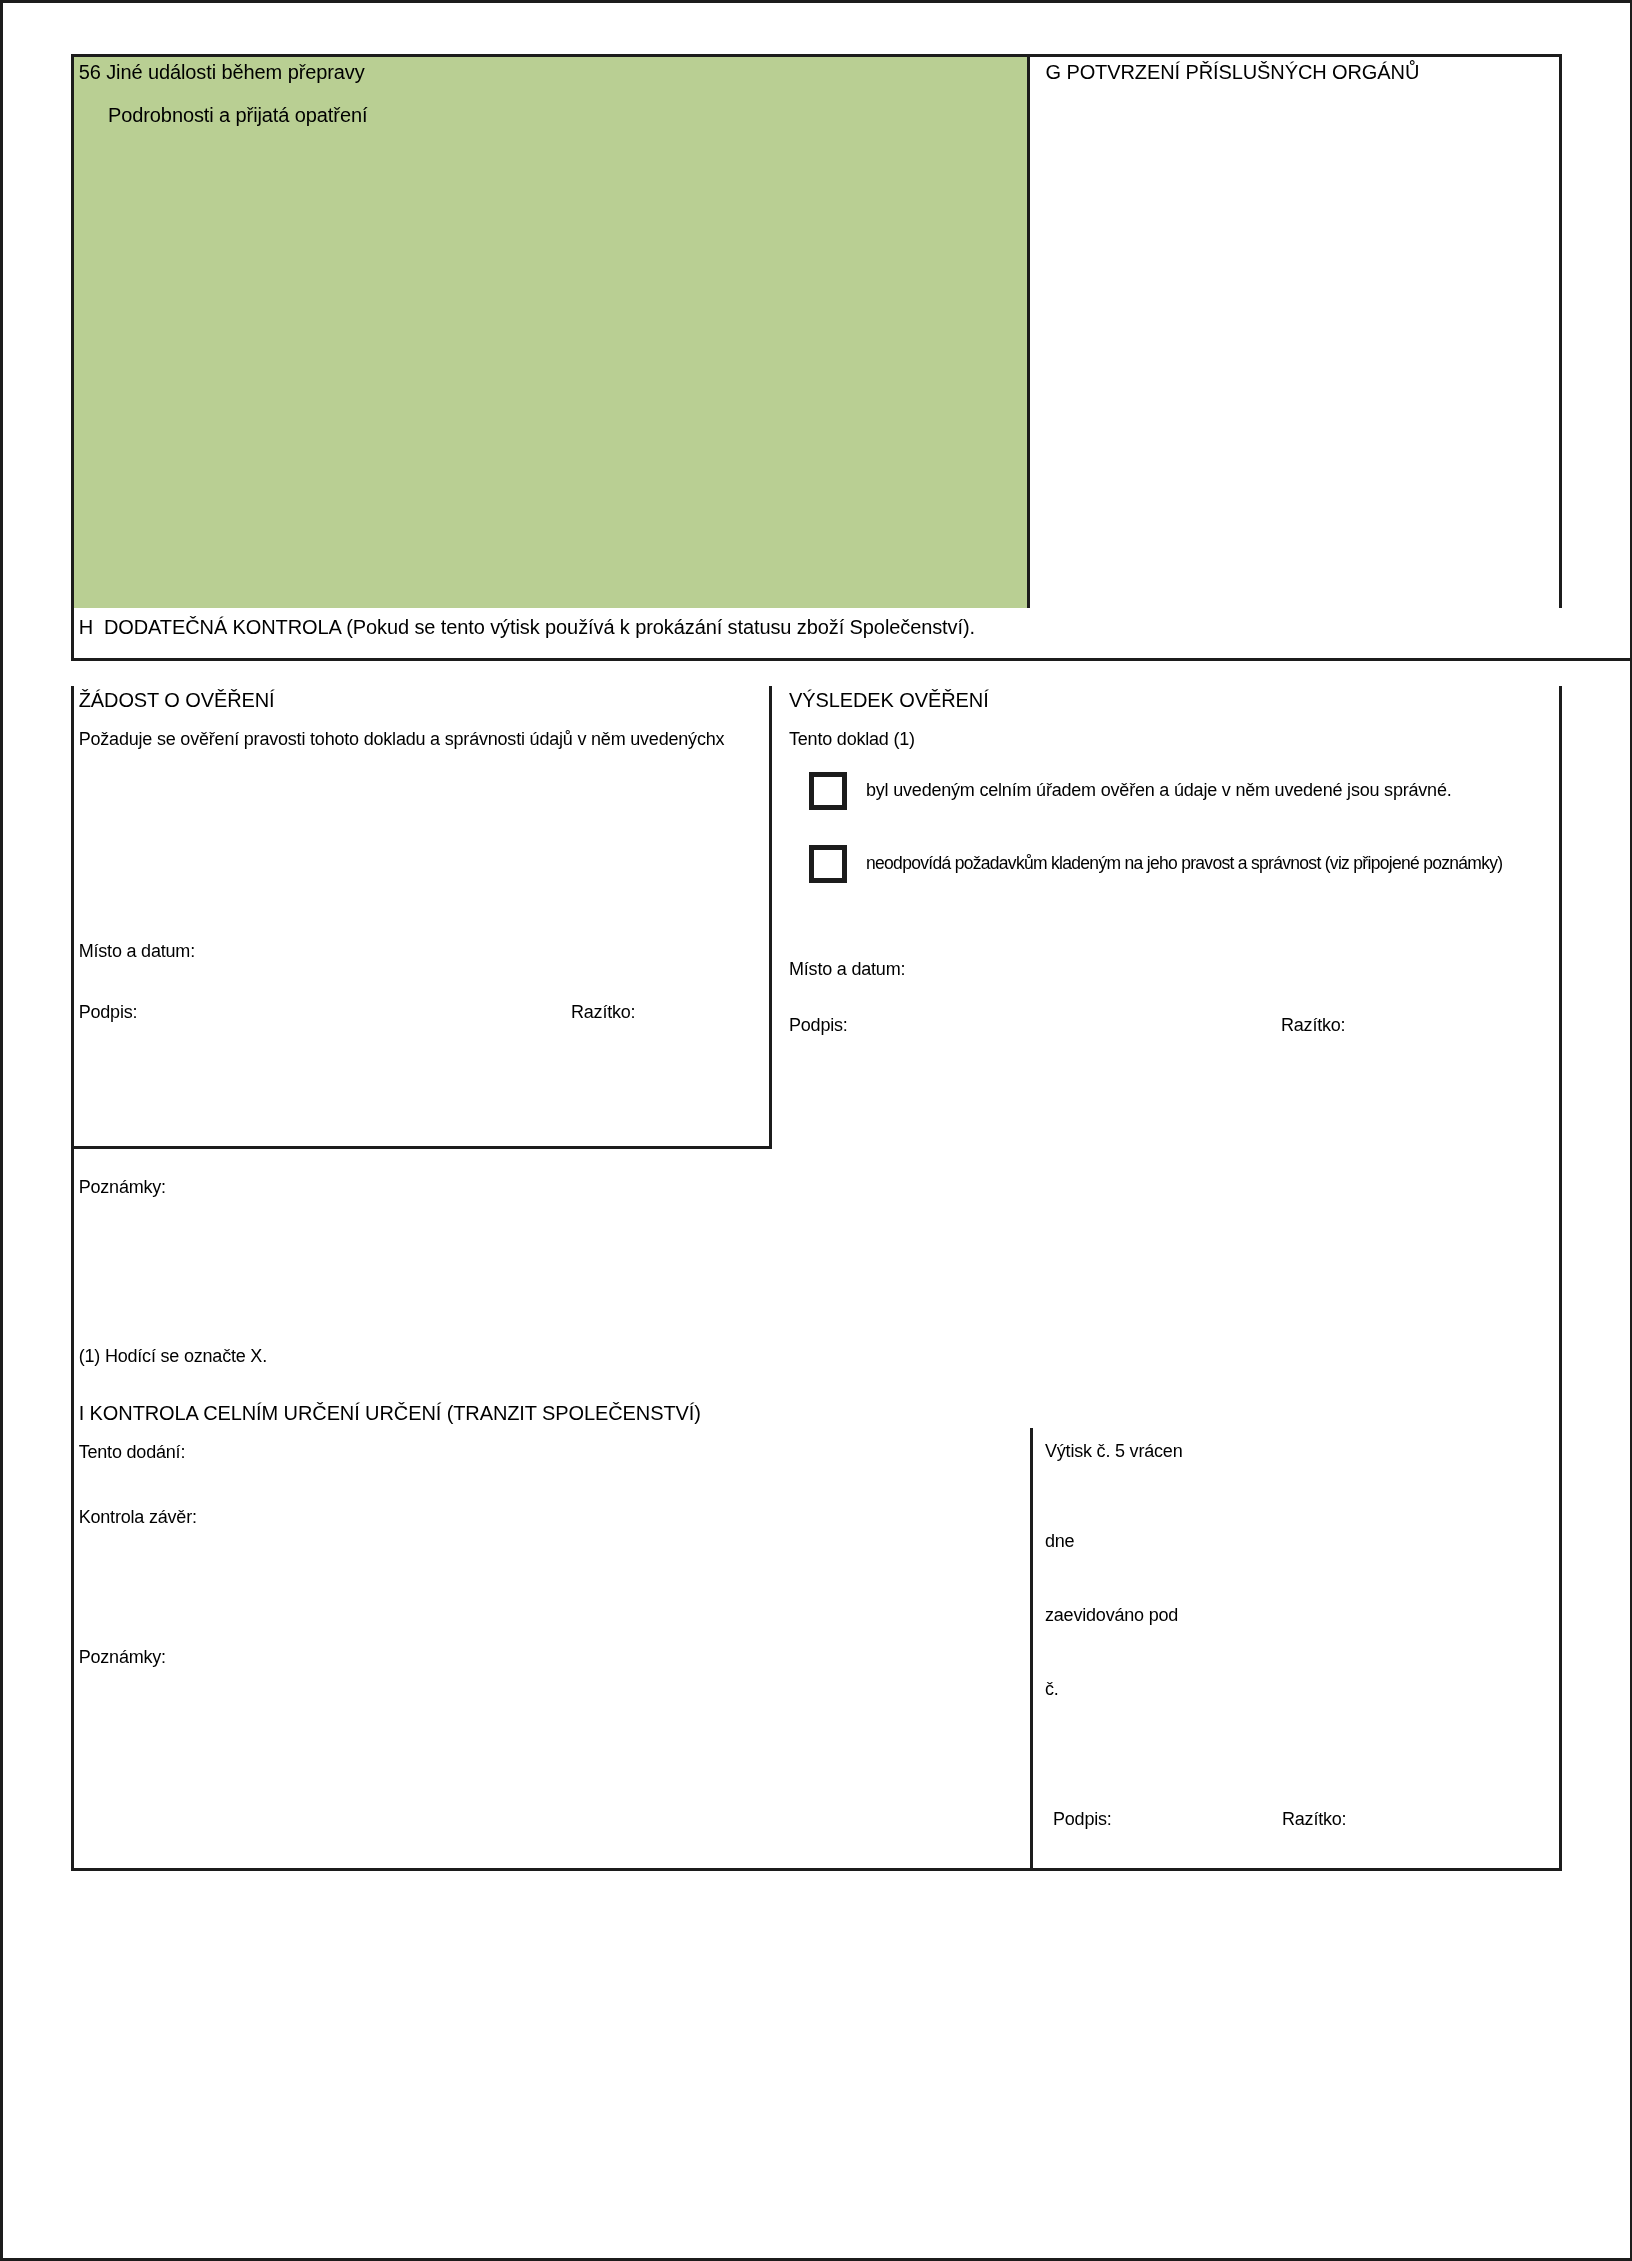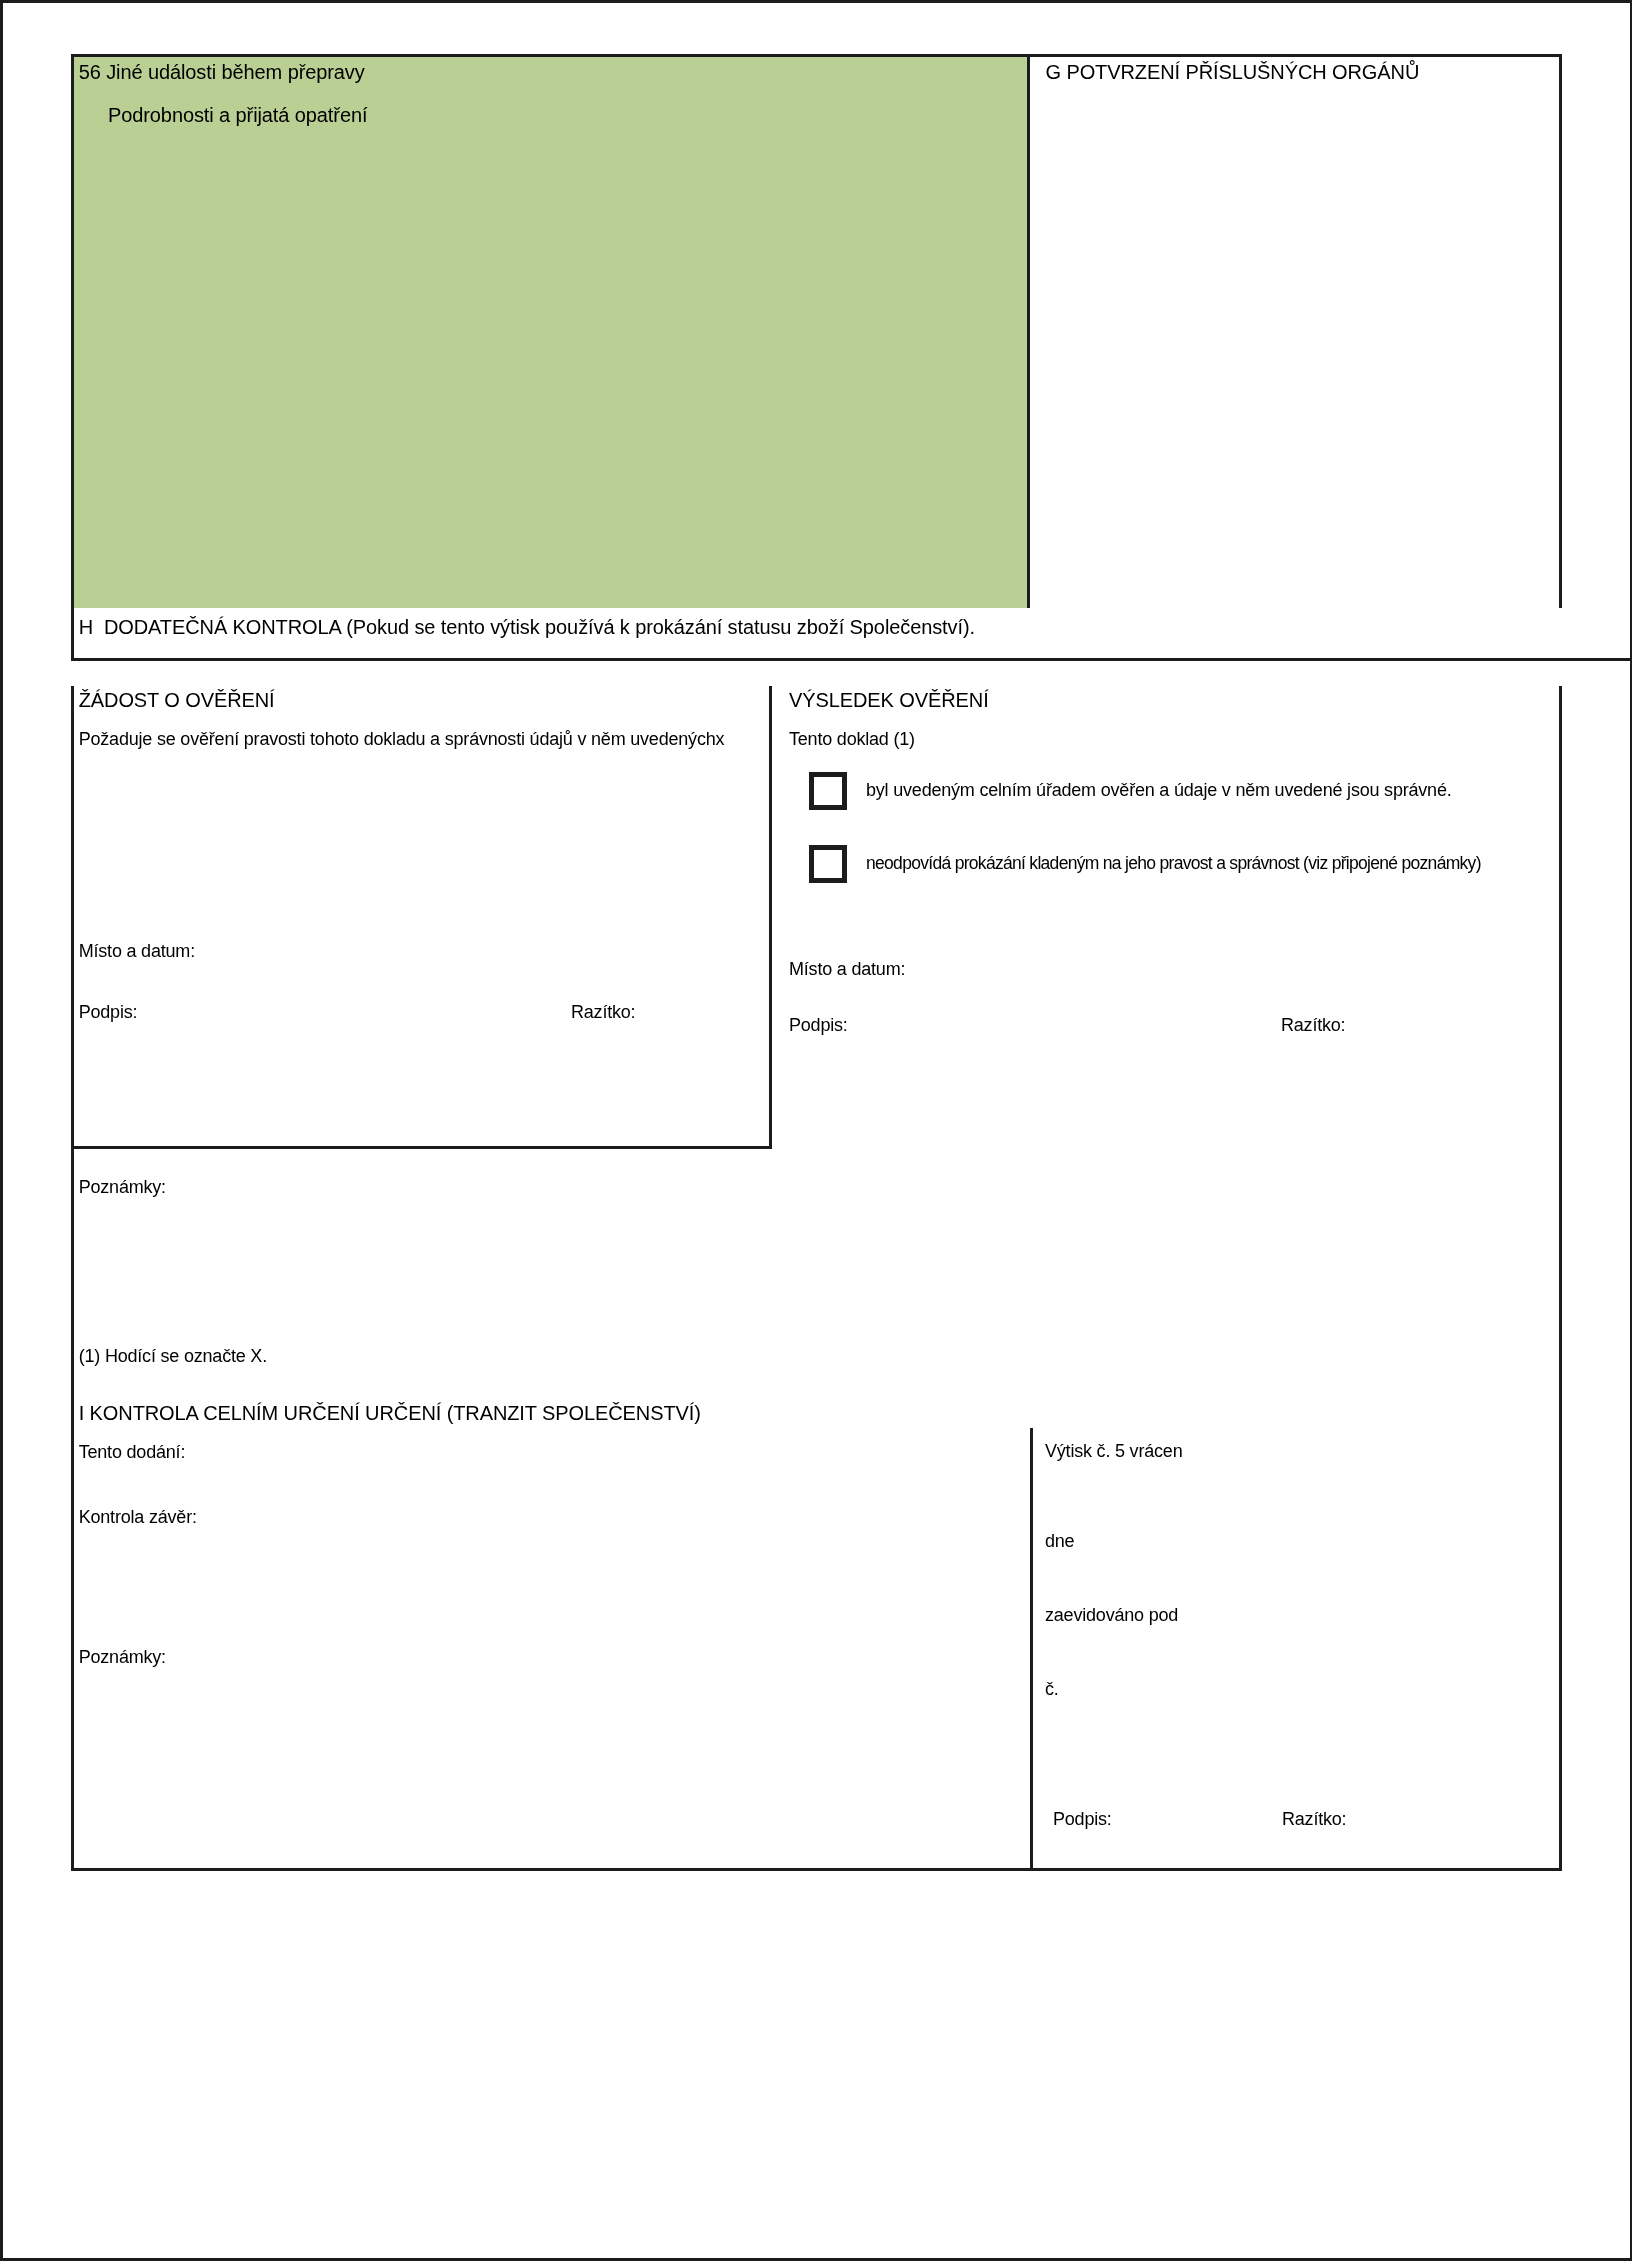--- a/index.html
+++ b/index.html
@@ -72,7 +72,7 @@
     <span class="lbl" style="left:792px;top:94px;">byl uvedeným celním úřadem ověřen a údaje v něm uvedené jsou správné.</span>
 
     <span class="checkbox" style="left:735px;top:159px;"></span>
-    <span class="lbl fit" style="left:792px;top:167px;">neodpovídá prokázání kladeným na jeho pravost a správnost (viz připojené poznámky)</span>
+    <span class="lbl fit" style="left:792px;top:167px;">neodpovídá požadavkům kladeným na jeho pravost a správnost (viz připojené poznámky)</span>
 
     <span class="lbl" style="left:715px;top:273px;">Místo a datum:</span>
     <span class="lbl" style="left:715px;top:329px;">Podpis:</span>

